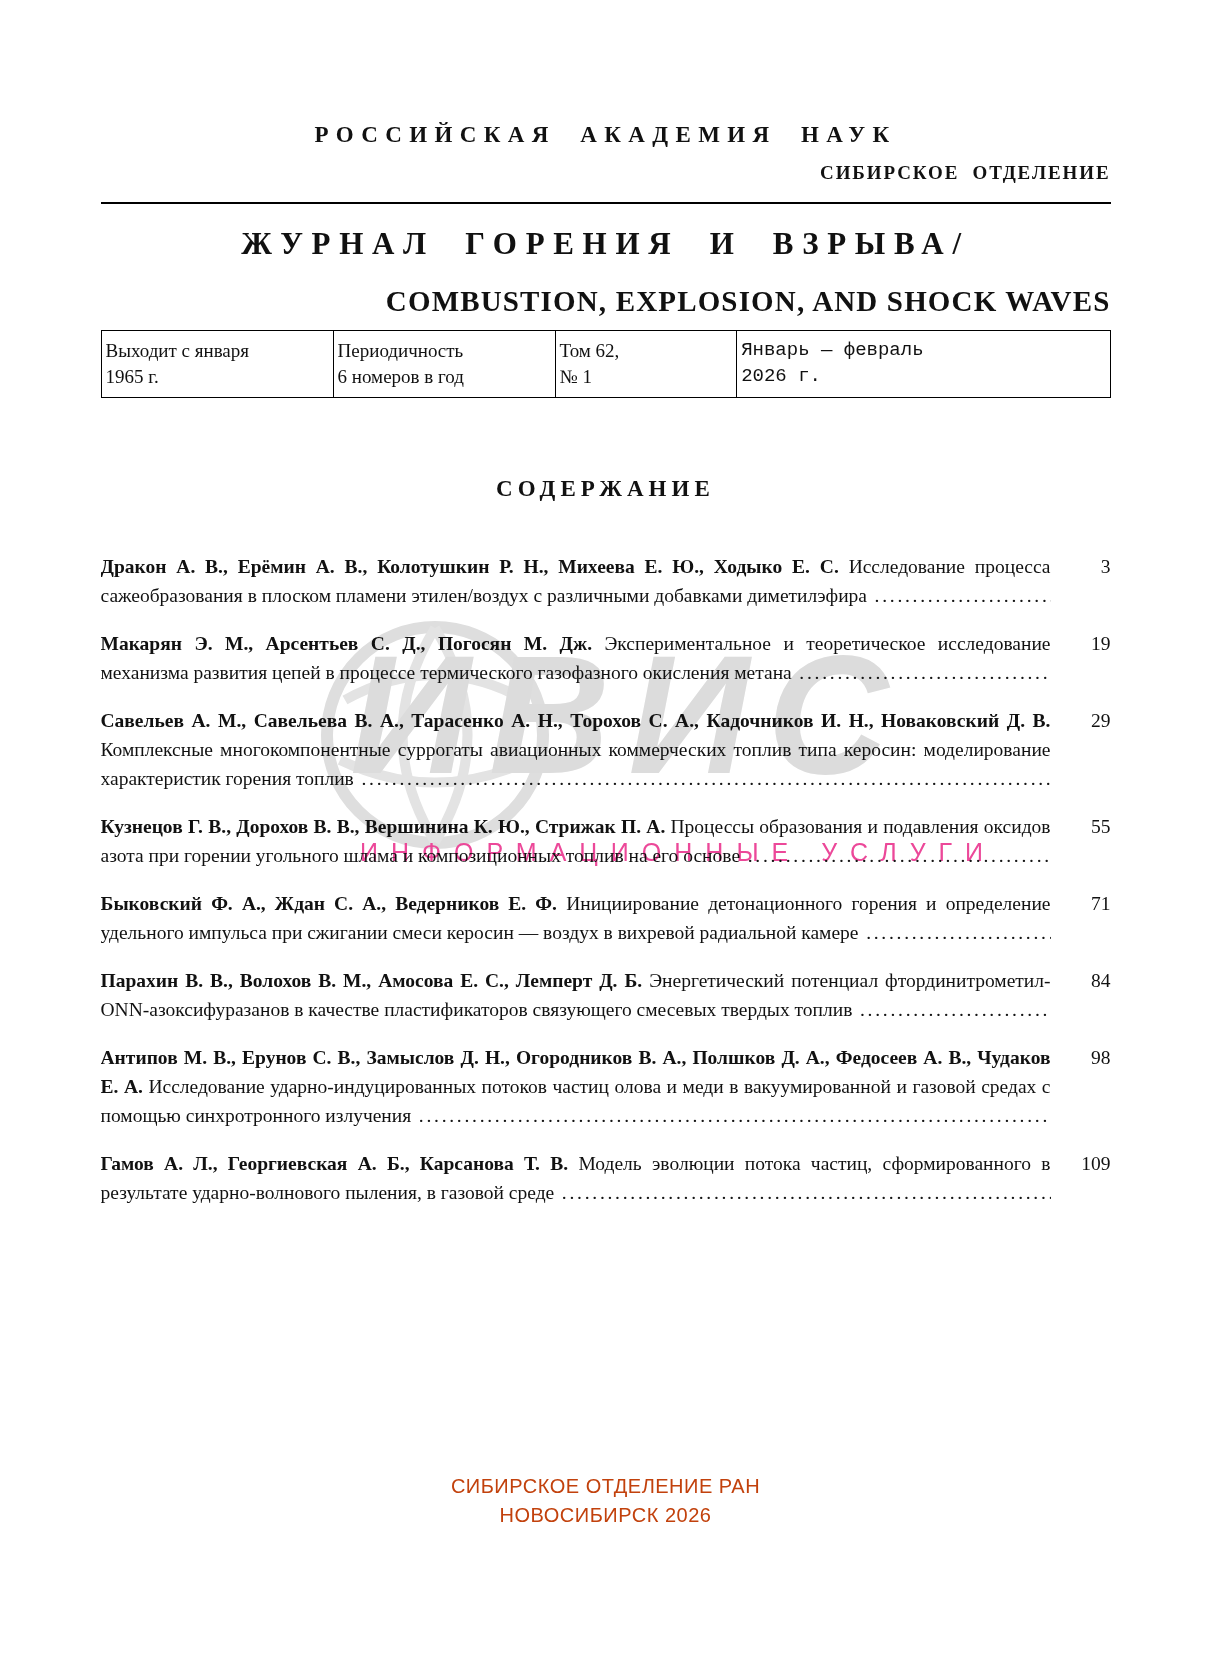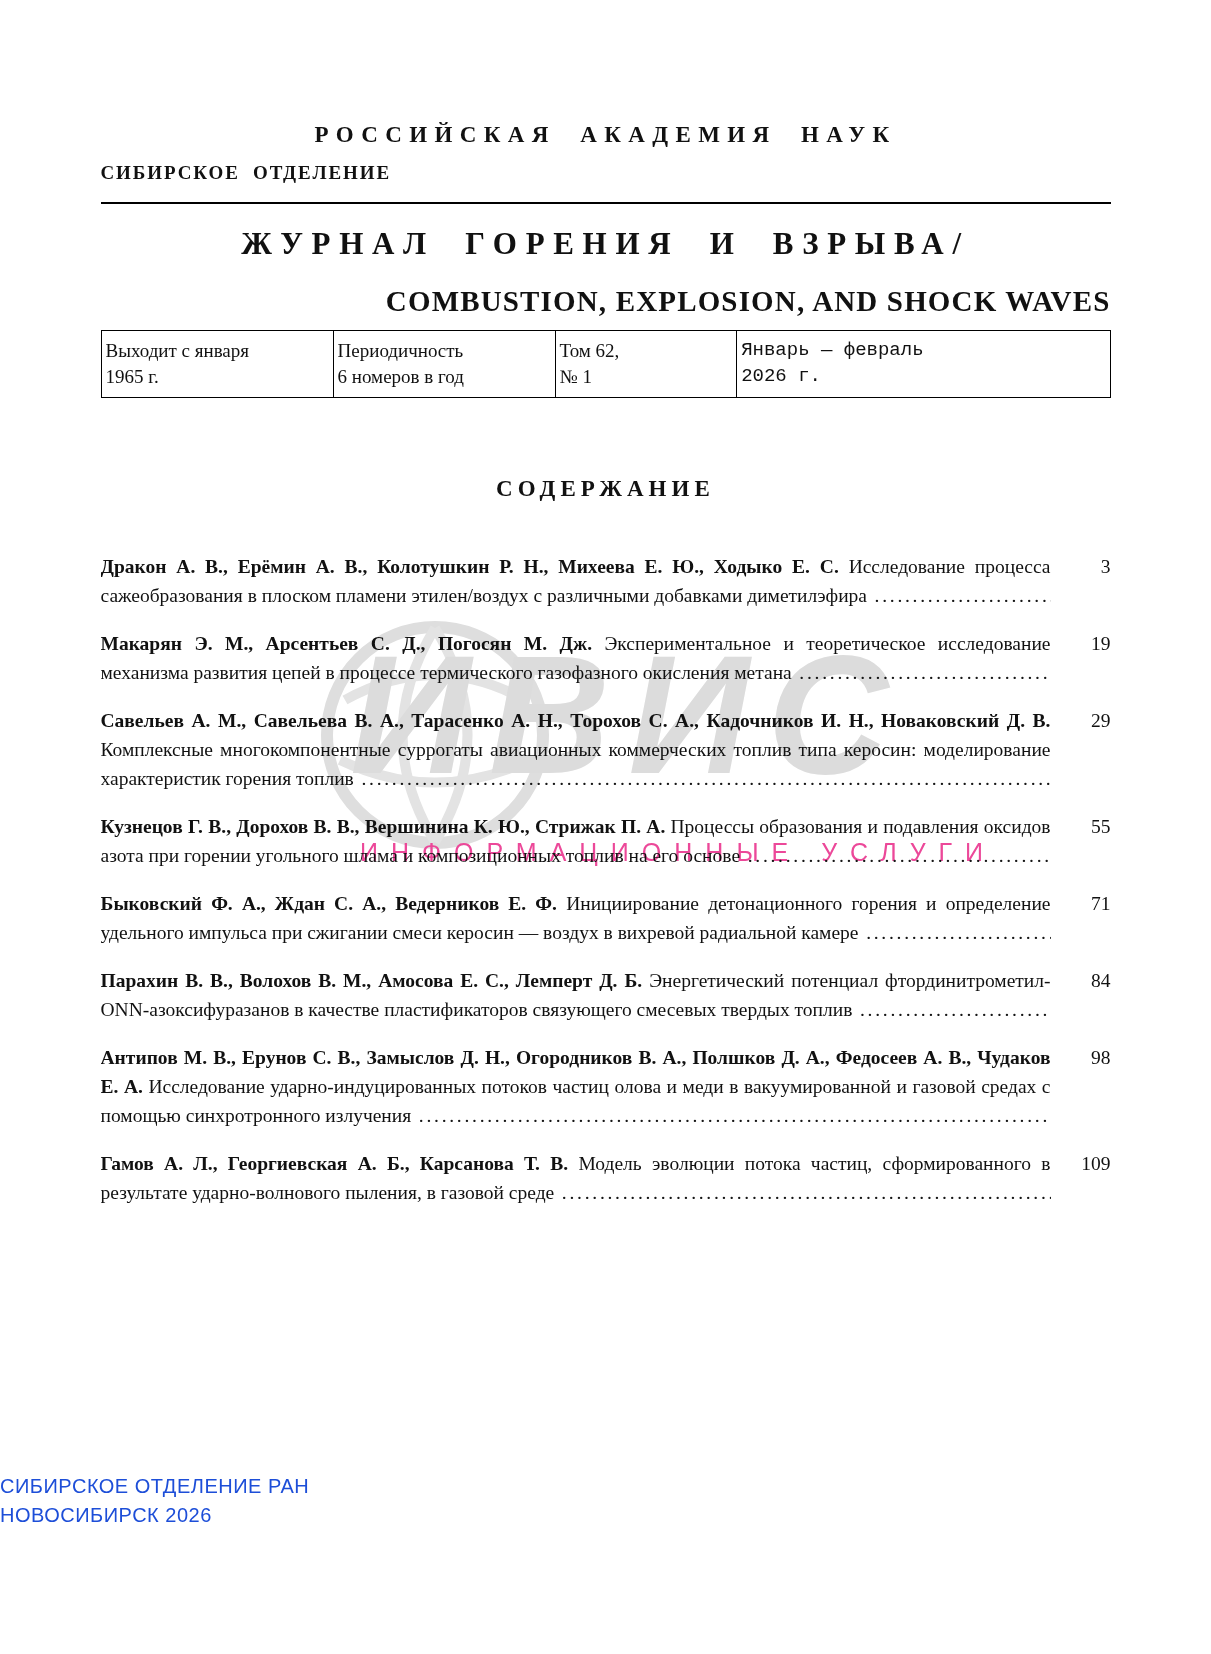--- a/index.html
+++ b/index.html
@@ -57,7 +57,7 @@
     margin-top: 32px;
   }
   .branch {
-    text-align: left;
+    text-align: right;
     font-weight: bold;
     font-size: 19px;
     letter-spacing: 0.10em;

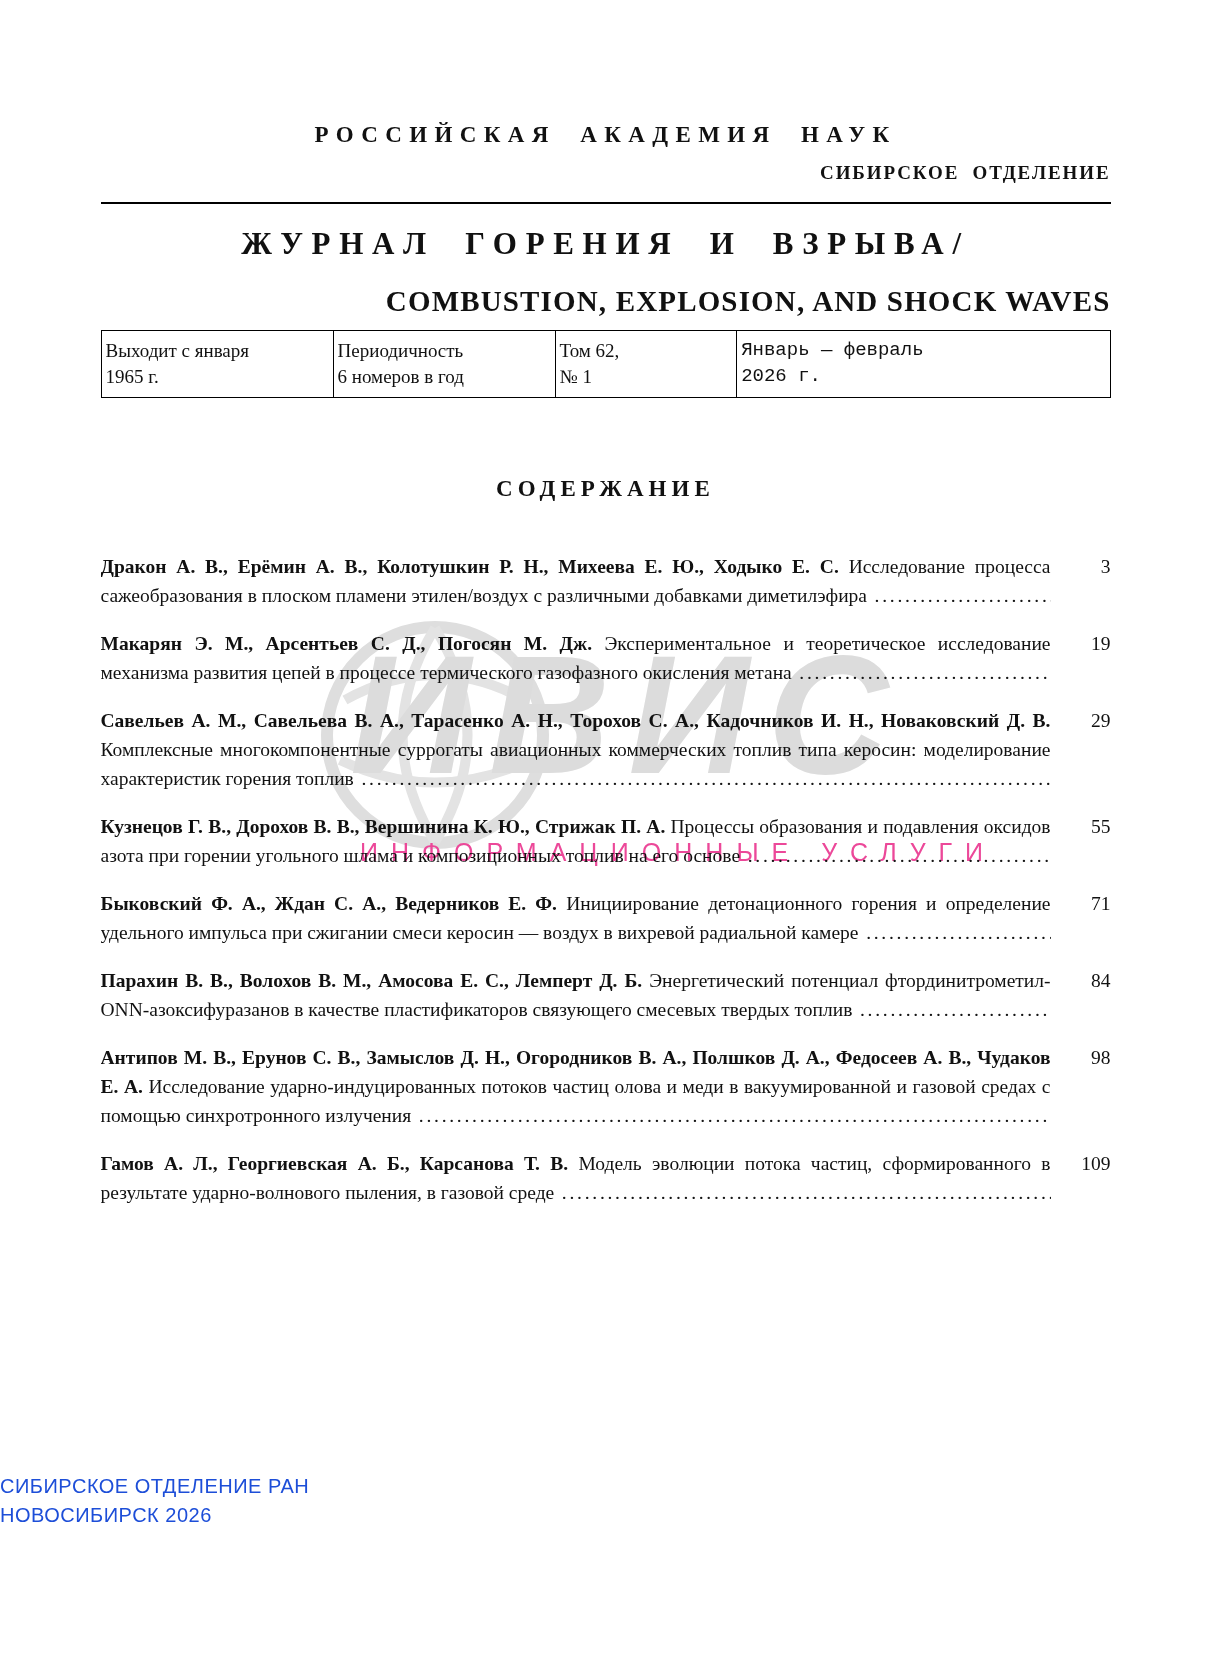--- a/index.html
+++ b/index.html
@@ -154,12 +154,12 @@
     left: 0; right: 0;
     top: 1472px;
     z-index: 1;
-    text-align: left;
+    text-align: center;
     font-family: "Liberation Sans", "DejaVu Sans", sans-serif;
     font-size: 20px;
     letter-spacing: 0.5px;
     line-height: 29px;
-    color: #1d4ed8;
+    color: #c2410c;
   }
 </style>
 </head>

